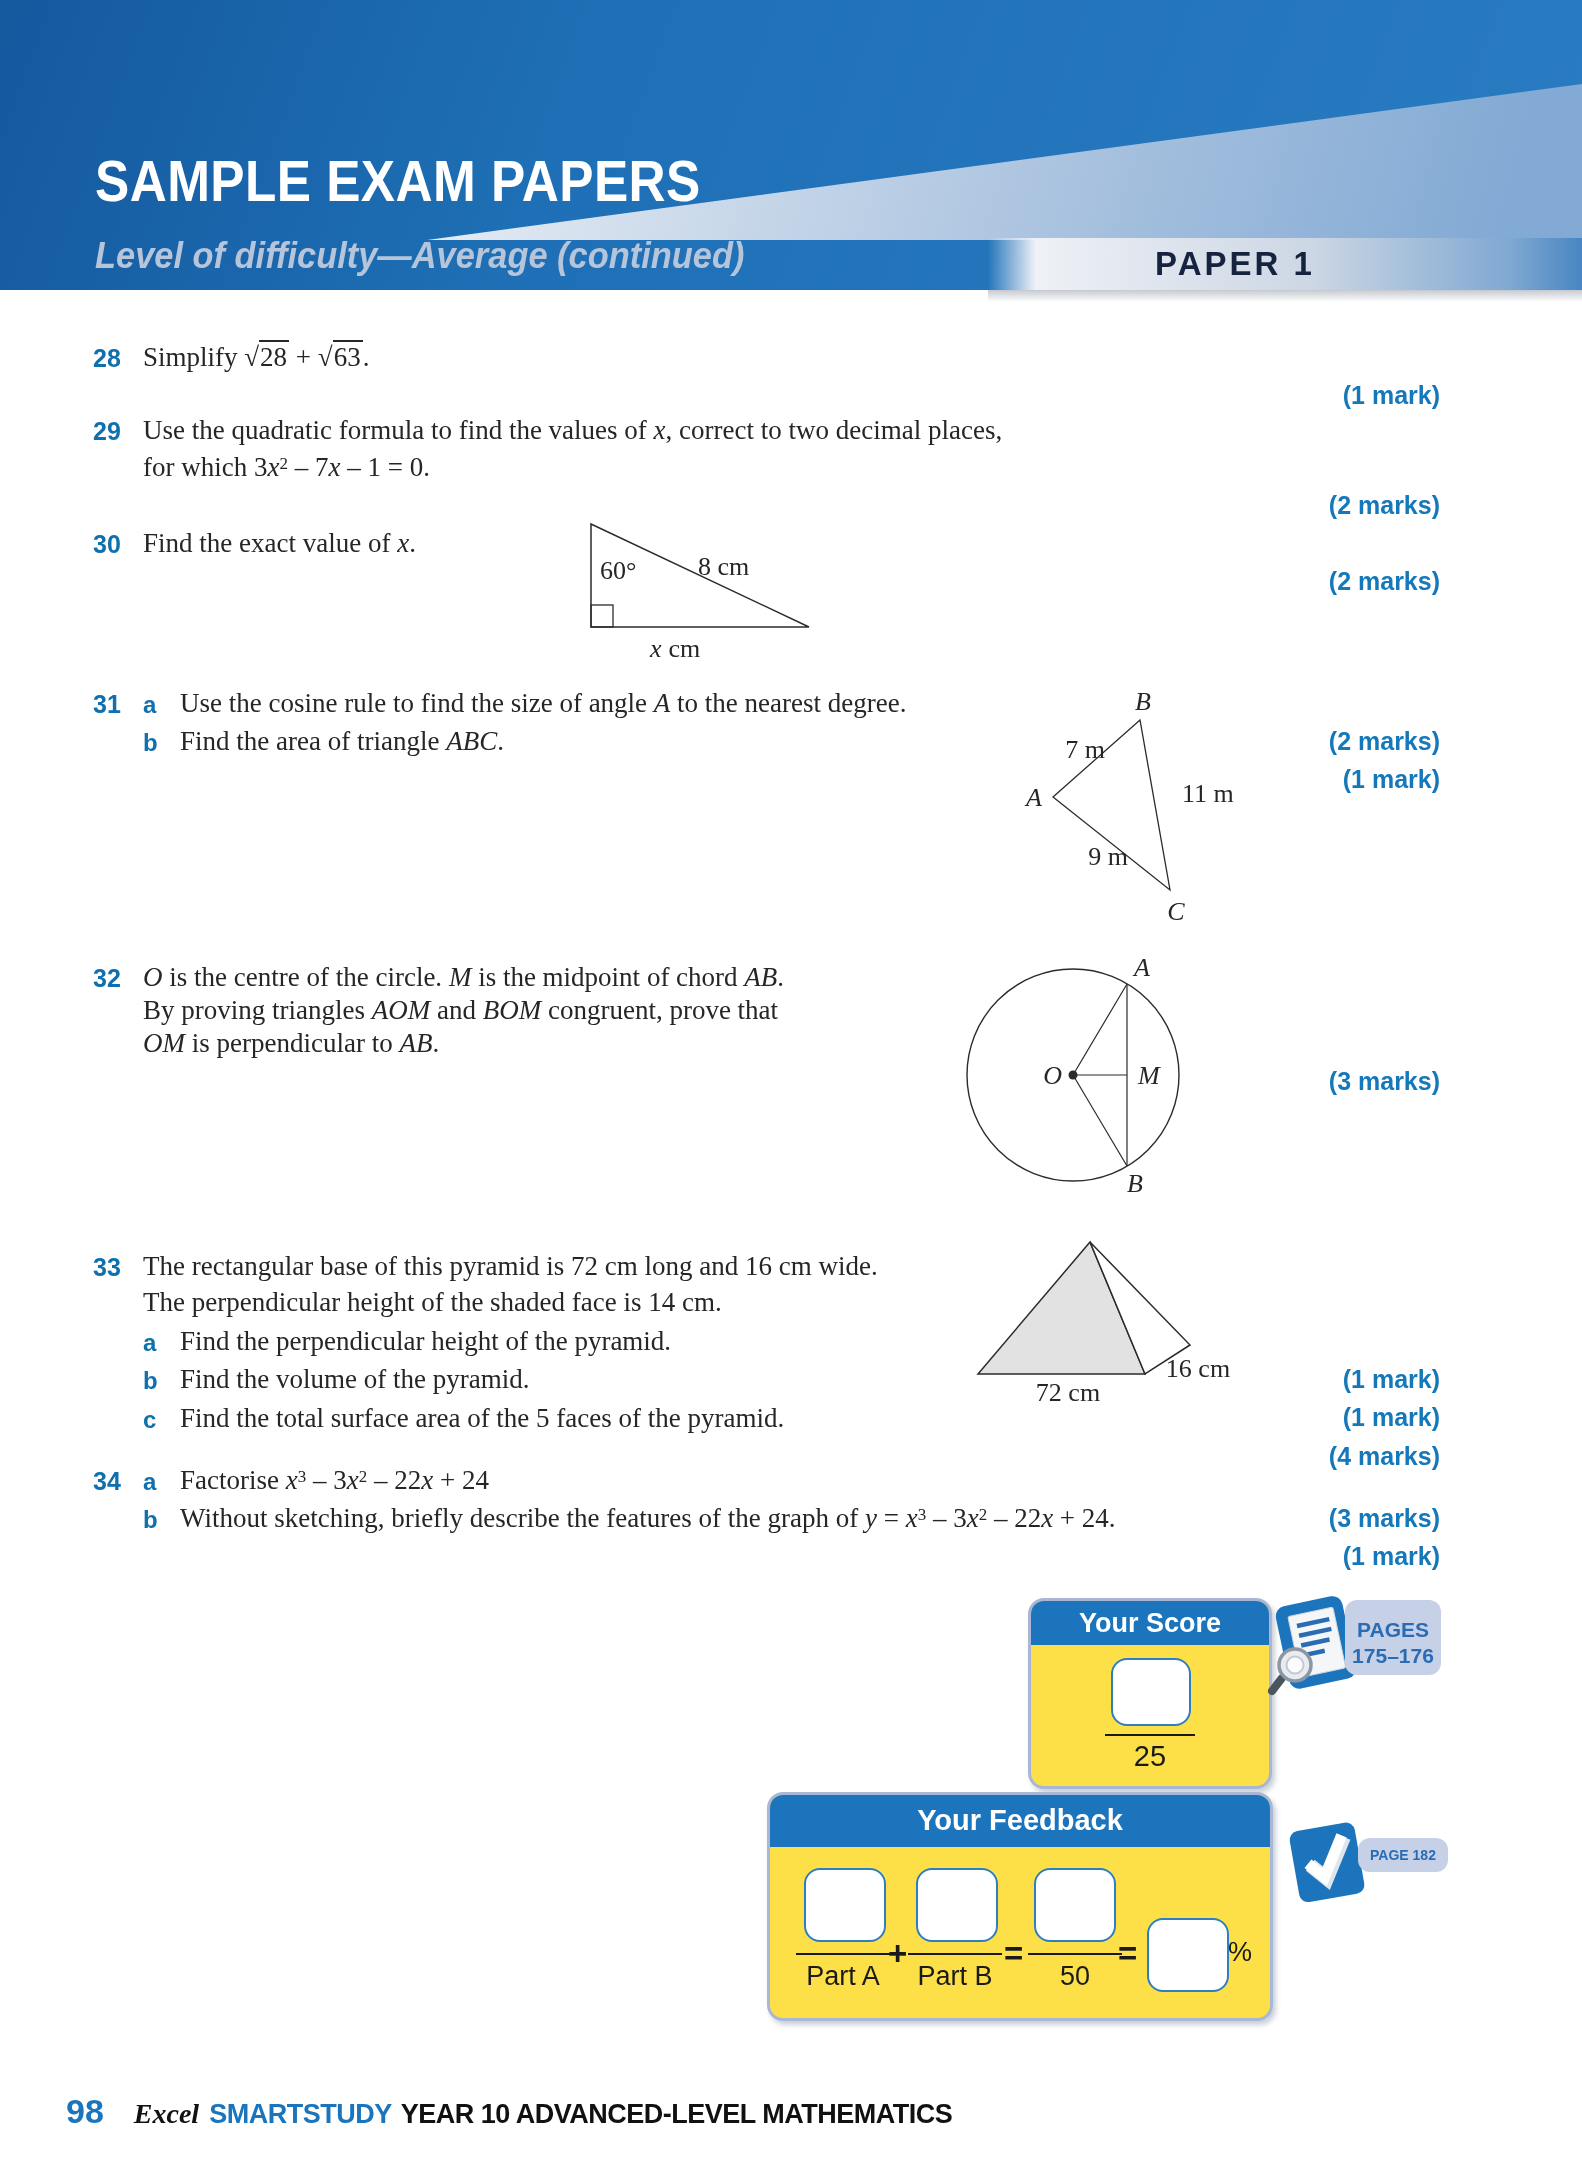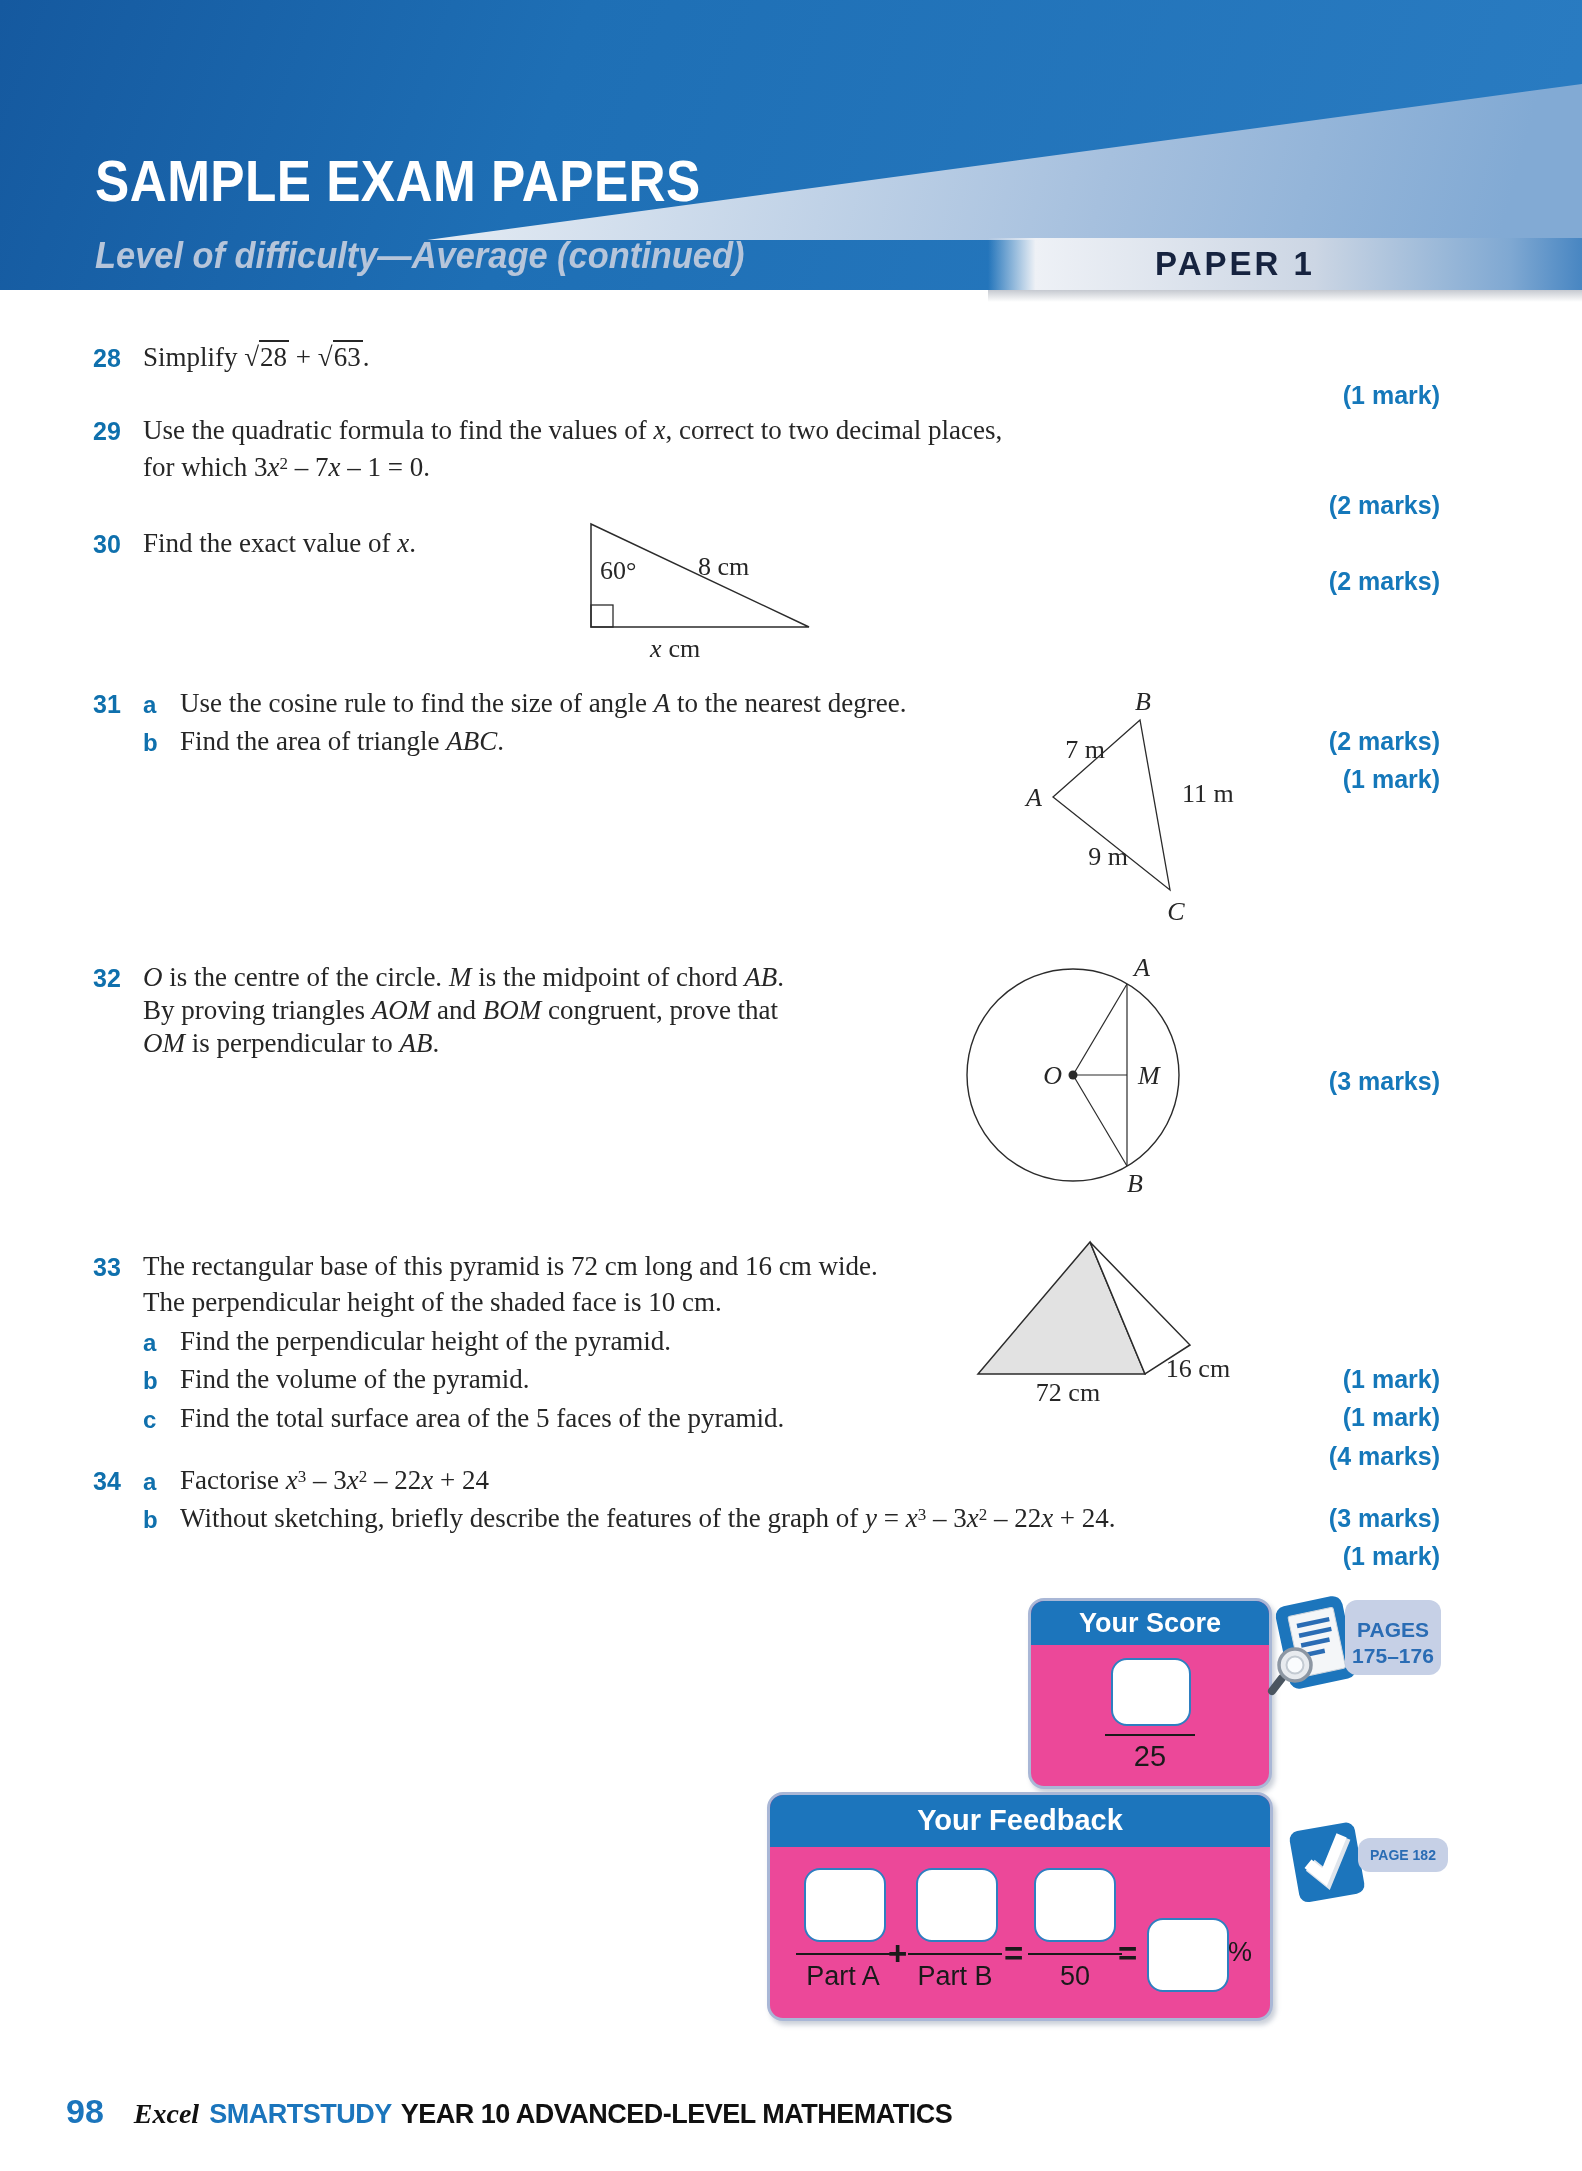--- a/index.html
+++ b/index.html
@@ -155,7 +155,7 @@
       <span class="qtext">The rectangular base of this pyramid is 72 cm long and 16 cm wide.</span>
     </div>
     <div class="qrow" style="top:1287px">
-      <span class="qtext">The perpendicular height of the shaded face is 10 cm.</span>
+      <span class="qtext">The perpendicular height of the shaded face is 14 cm.</span>
     </div>
     <div class="qrow" style="top:1326px">
       <span class="qletter">a</span>

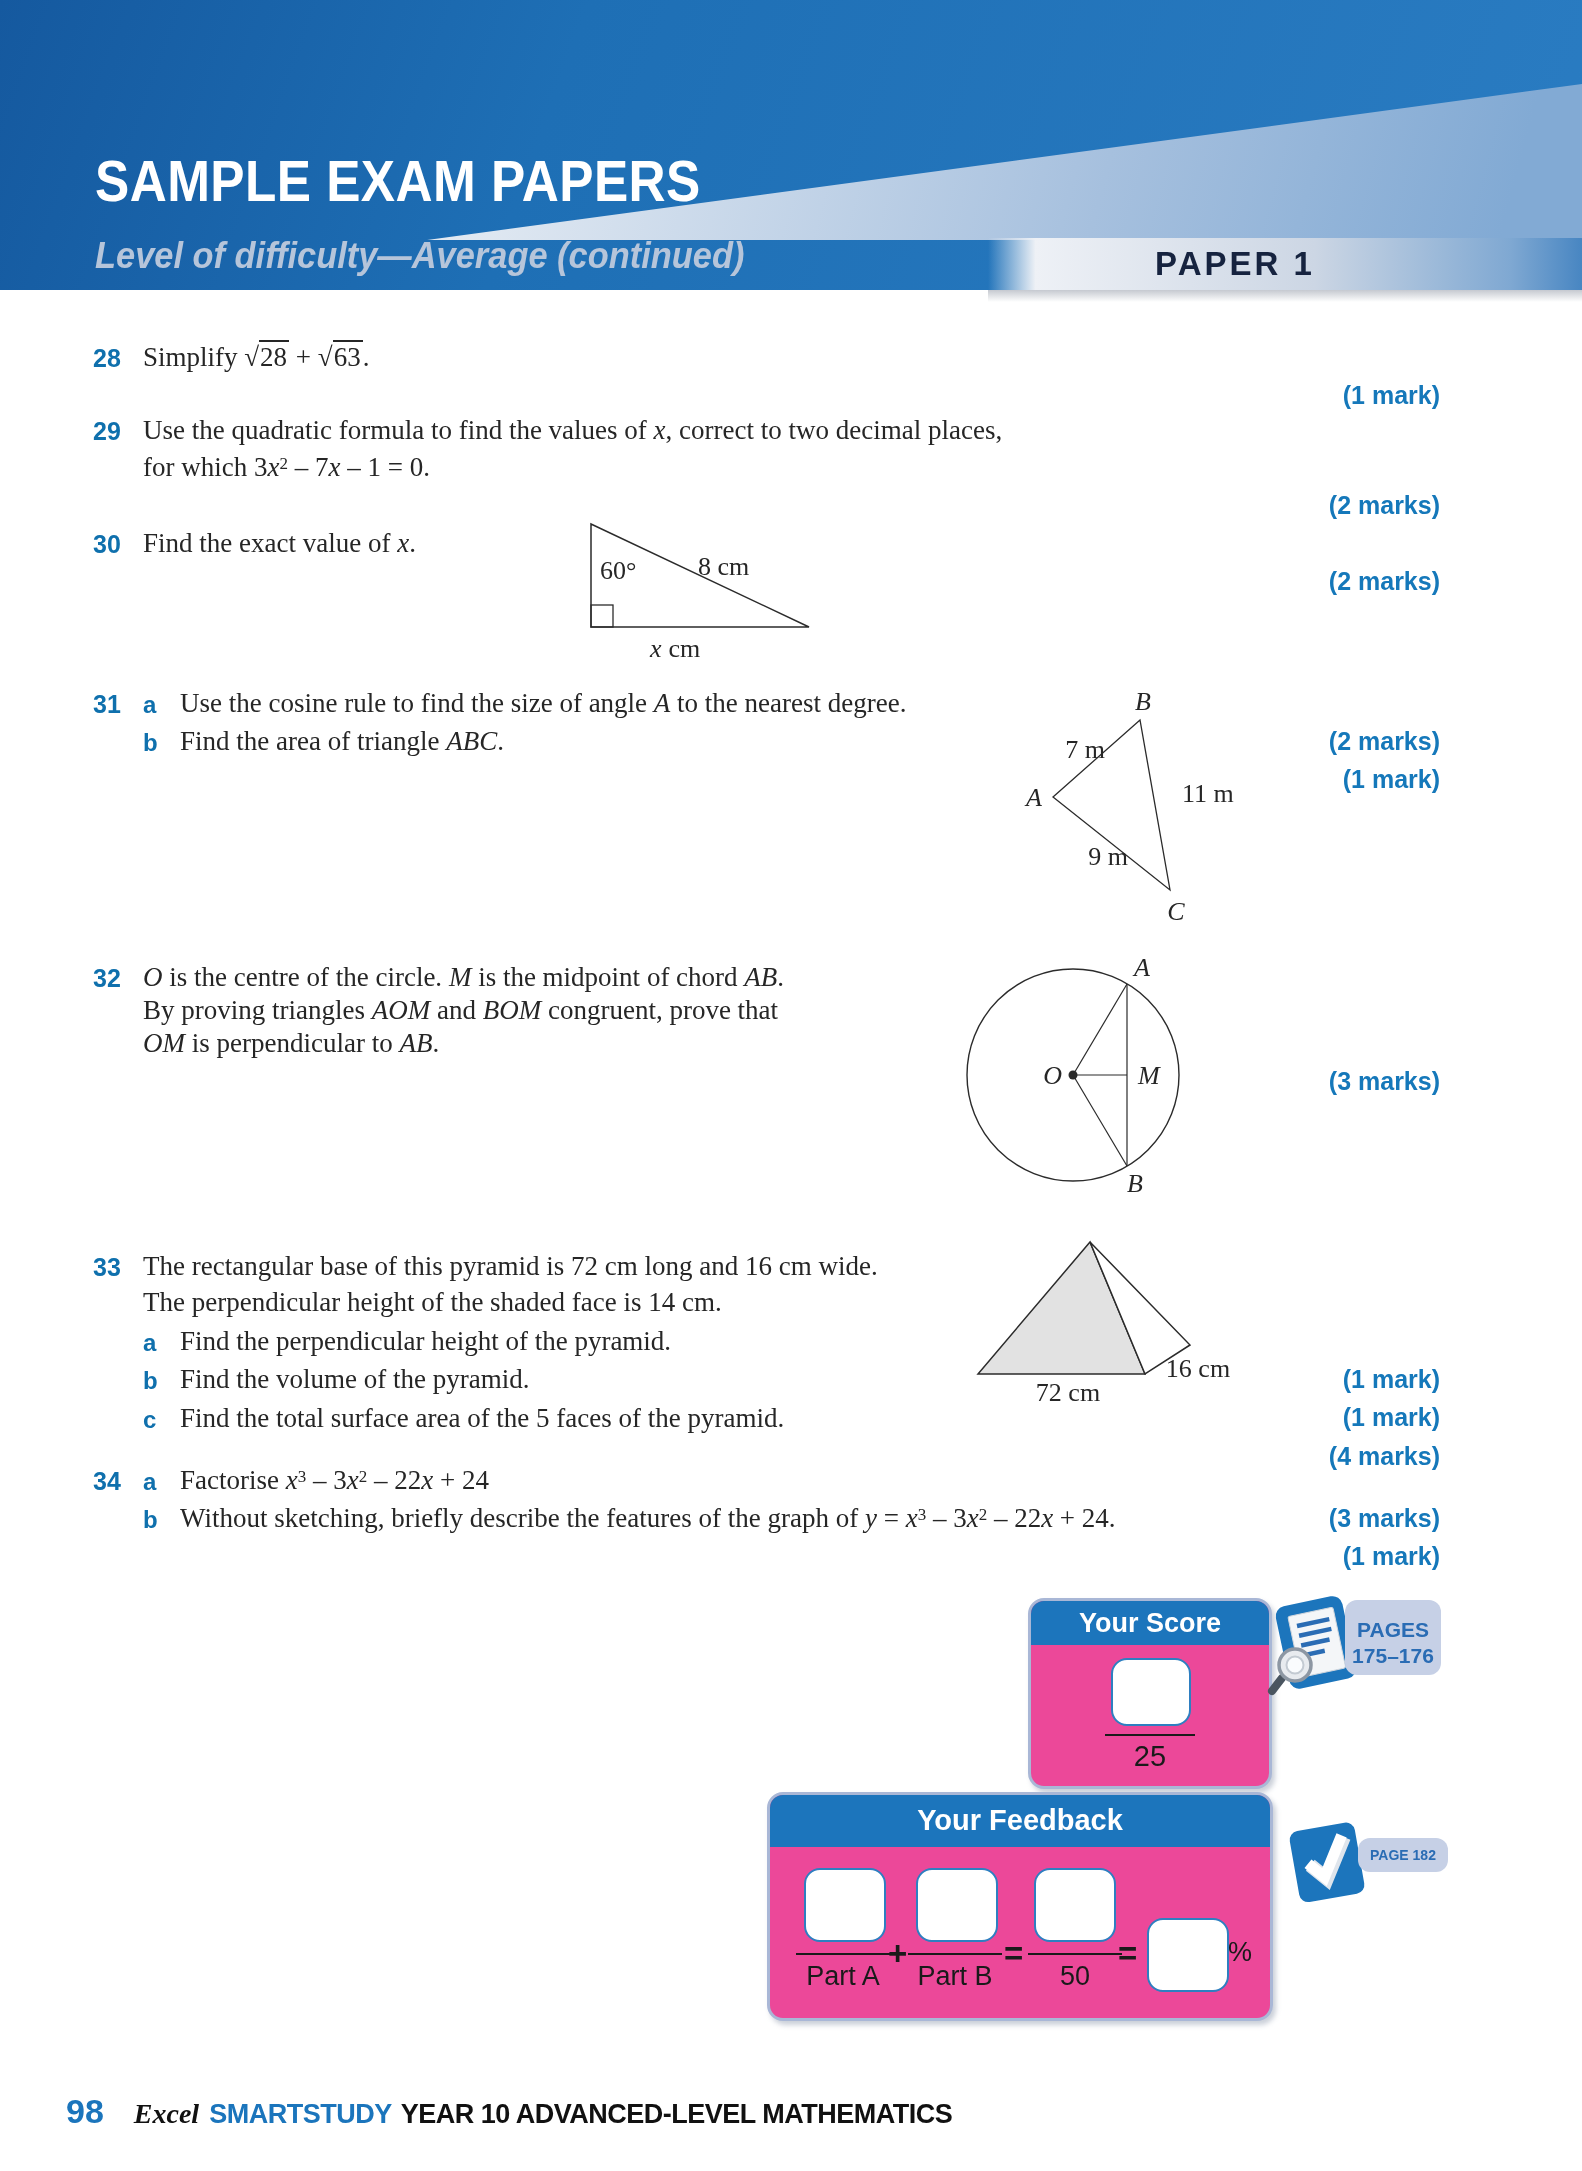--- a/index.html
+++ b/index.html
@@ -47,7 +47,7 @@
   .dline{stroke:#2b2b2b;stroke-width:1.5;fill:none;}
 
   
-  .card{position:absolute;background:#ec4899;border:3px solid #a9b7d6;border-radius:16px;
+  .card{position:absolute;background:#fde047;border:3px solid #a9b7d6;border-radius:16px;
         box-shadow:3px 4px 5px rgba(140,150,170,.45);overflow:hidden;}
   .card-header{background:#1c75bc;color:#ffffff;font-family:"Liberation Sans",sans-serif;
         font-weight:bold;text-align:center;}

